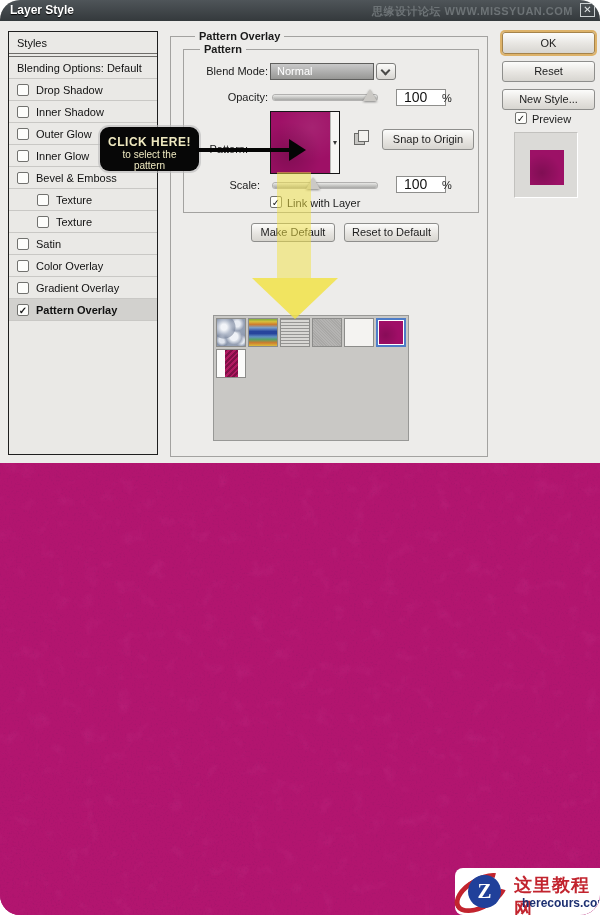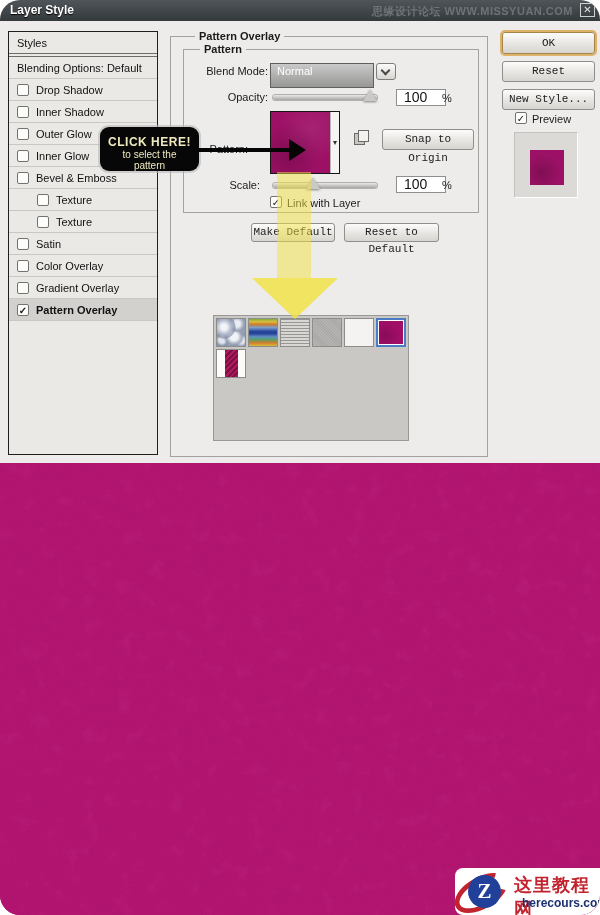--- a/index.html
+++ b/index.html
@@ -76,7 +76,7 @@
   .newpat .p2{position:absolute;left:4px;top:0;width:11px;height:12px;border:1px solid #6a6a68;background:#f3f2ef;}
 
   .btn{border:1px solid #8e8e8c;border-radius:3px;background:linear-gradient(#fcfcfb,#e7e5e1 55%,#d7d5d0);
-    font-size:11px;color:#1c1c1c;text-align:center;position:absolute;font-family:Liberation Mono, monospace;}
+    font-size:11px;color:#1c1c1c;text-align:center;position:absolute;}
   #snap-btn{left:198px;top:79px;width:92px;height:21px;line-height:19px;}
   #make-default{left:80px;top:186px;width:84px;height:19px;line-height:17px;}
   #reset-default{left:173px;top:186px;width:95px;height:19px;line-height:17px;}

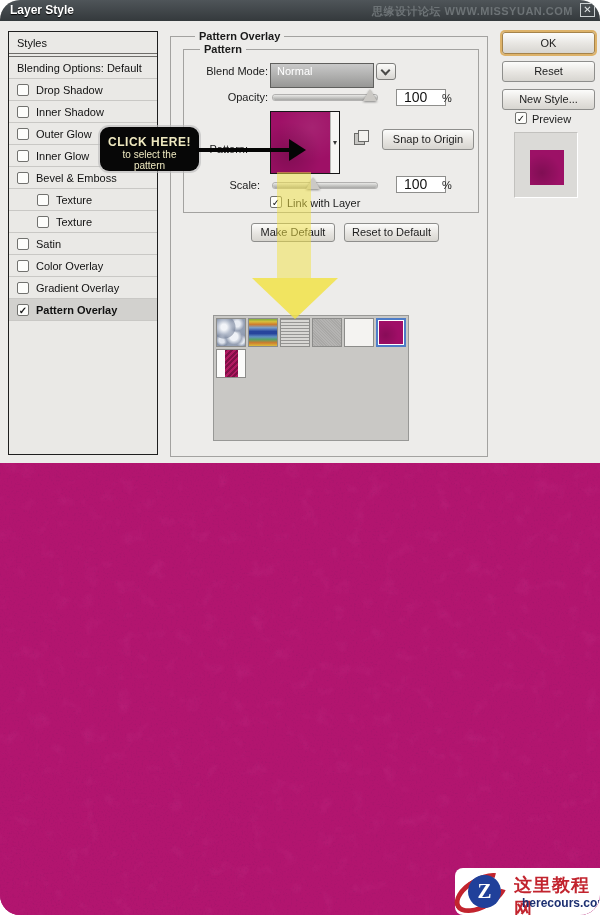--- a/index.html
+++ b/index.html
@@ -43,7 +43,7 @@
   #pattern-label{left:0;top:93px;width:64px;}
   #scale-label{left:0;top:129px;width:76px;}
 
-  .bm-select{position:absolute;left:86px;top:13px;width:104px;height:25px;border:1px solid #5f5f5d;
+  .bm-select{position:absolute;left:86px;top:13px;width:104px;height:17px;border:1px solid #5f5f5d;
     background:linear-gradient(#c9c9c9,#979795);color:#fff;font-size:11px;line-height:15px;padding-left:6px;}
   .dd-btn{position:absolute;left:192px;top:13px;width:20px;height:17px;border:1px solid #7d7d7b;border-radius:3px;
     background:linear-gradient(#fbfbf9,#d8d6d2);}

